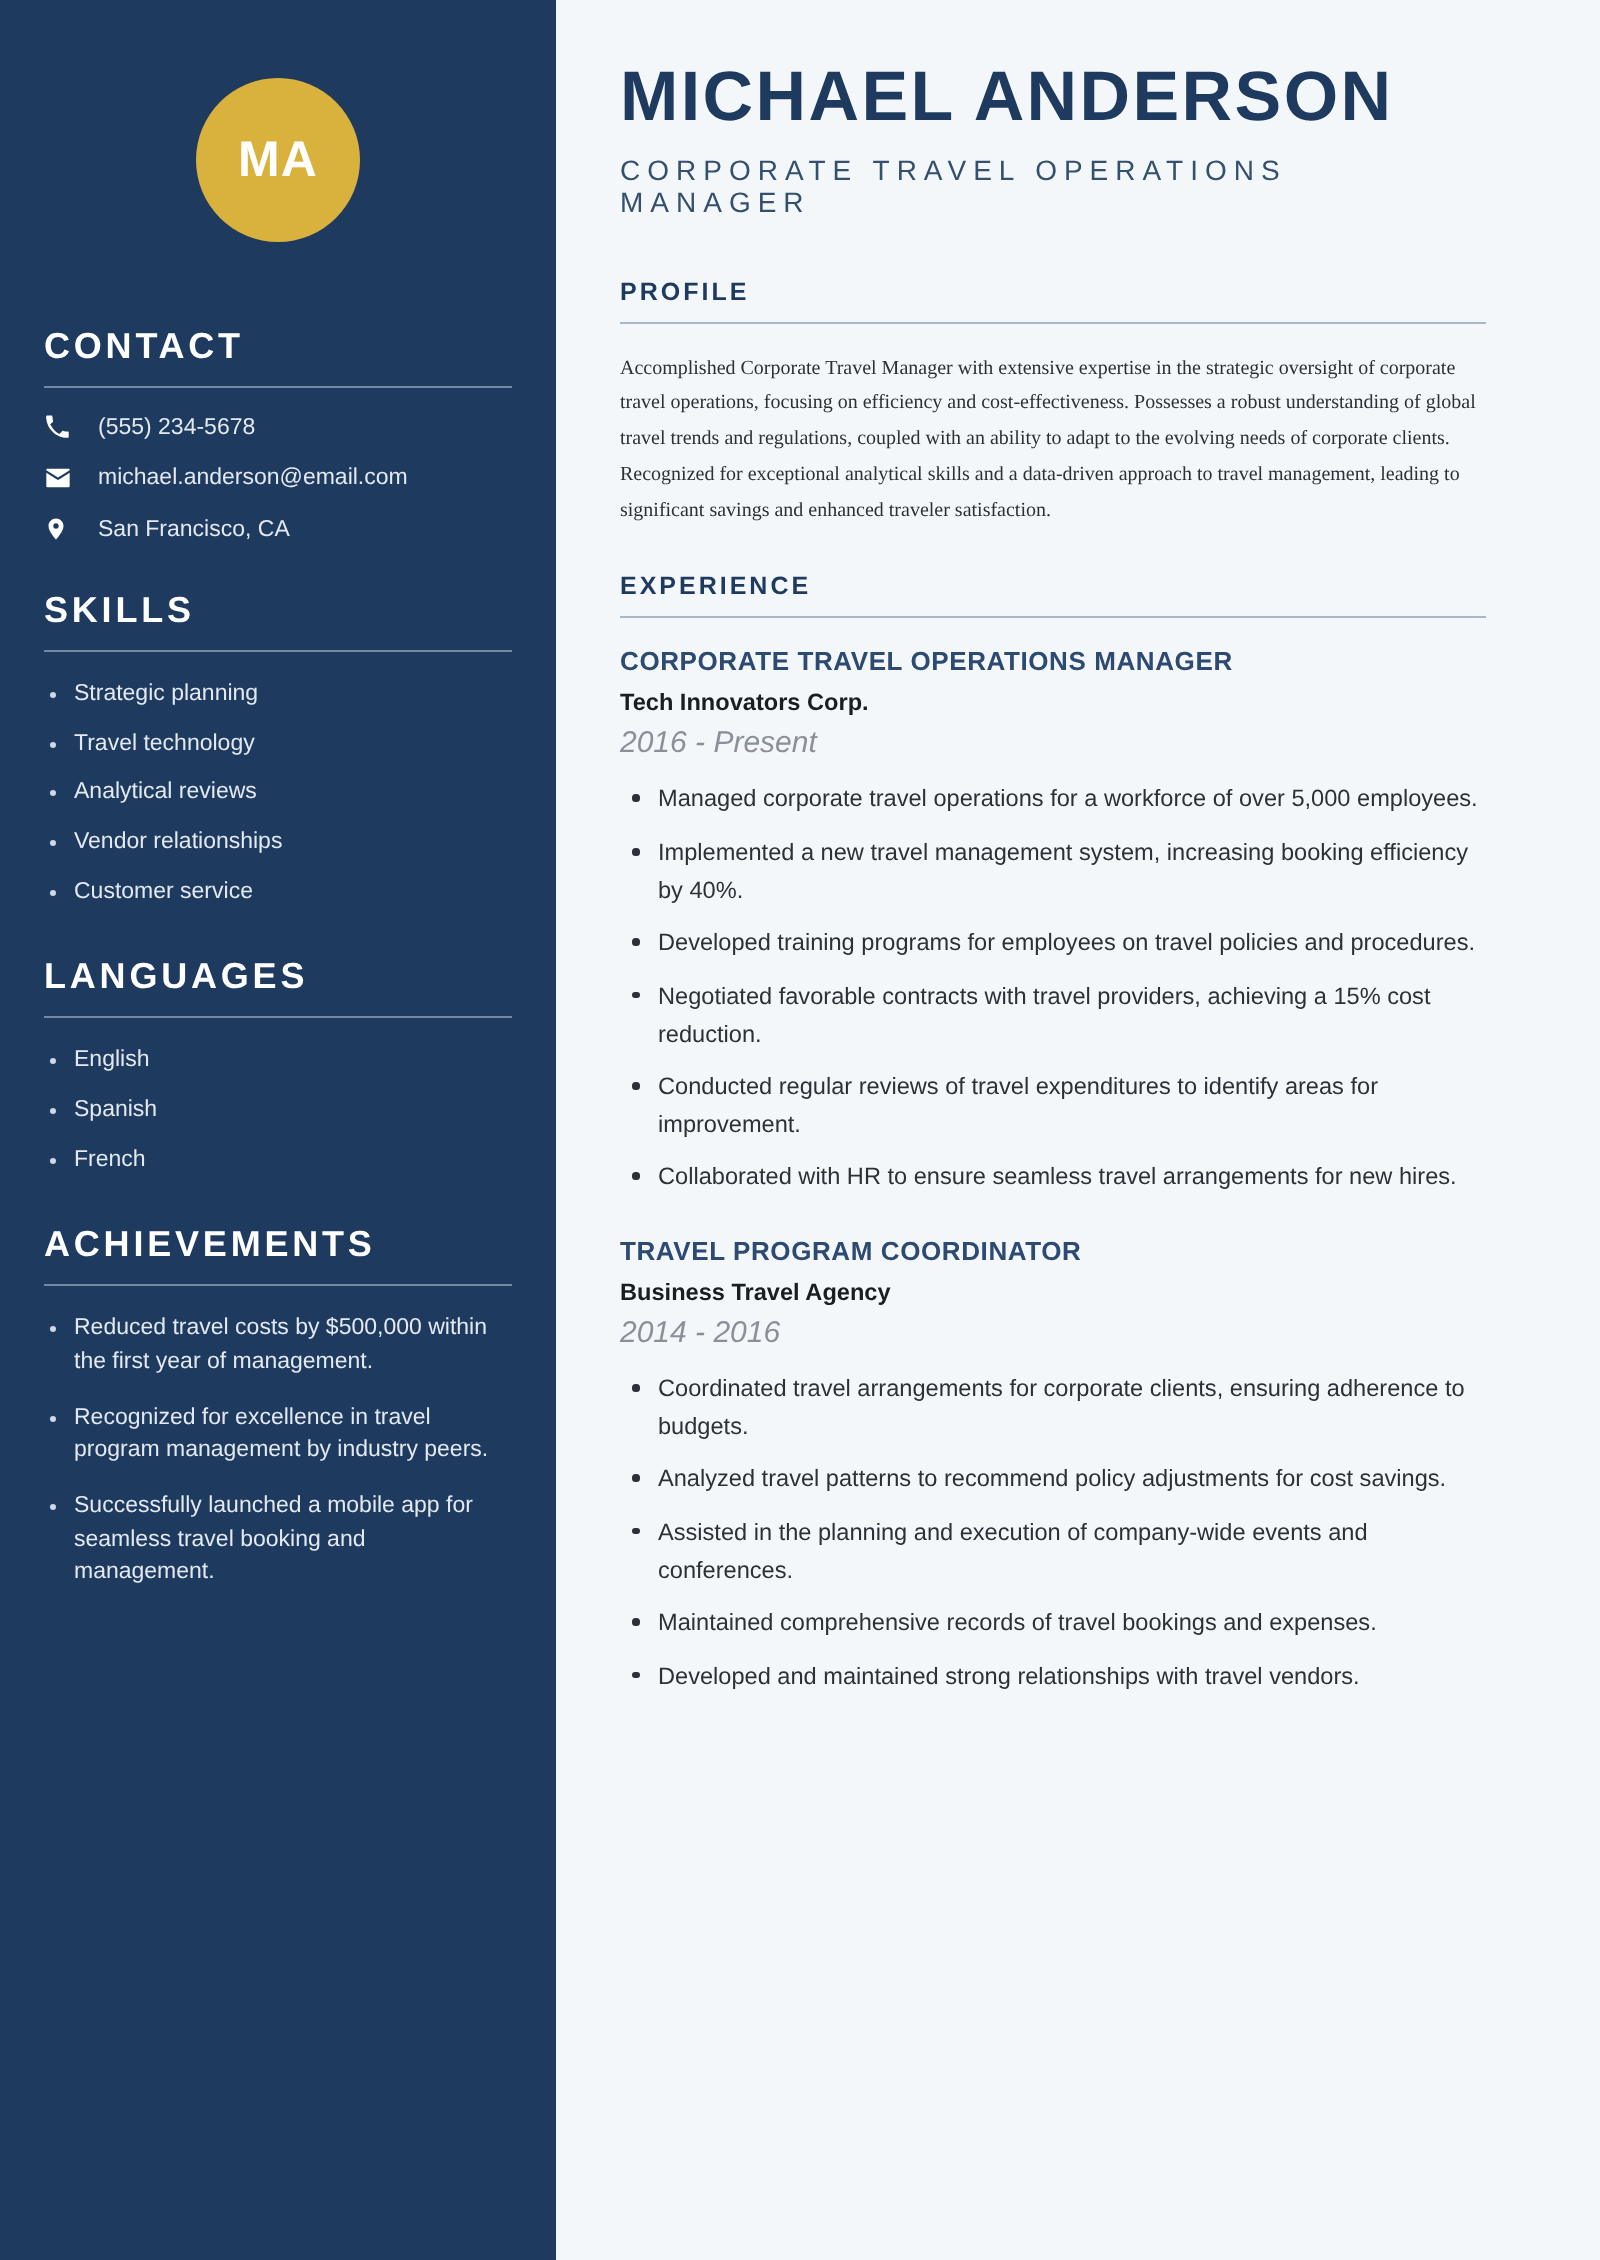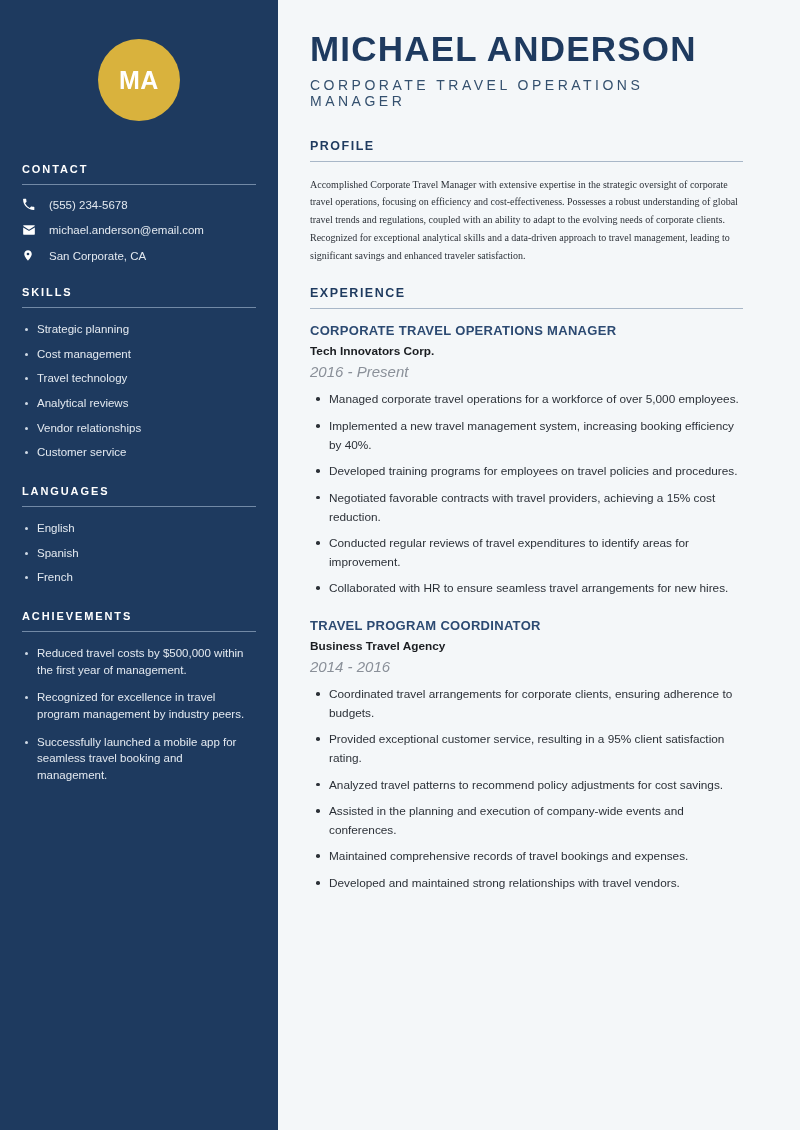--- a/index.html
+++ b/index.html
@@ -51,7 +51,7 @@
 
   .side-section { margin-bottom: 24px; }
   .side-heading {
-    font-size: 11px;
+    font-size: 18px;
     font-weight: bold;
     letter-spacing: 1.9px;
     color: #ffffff;

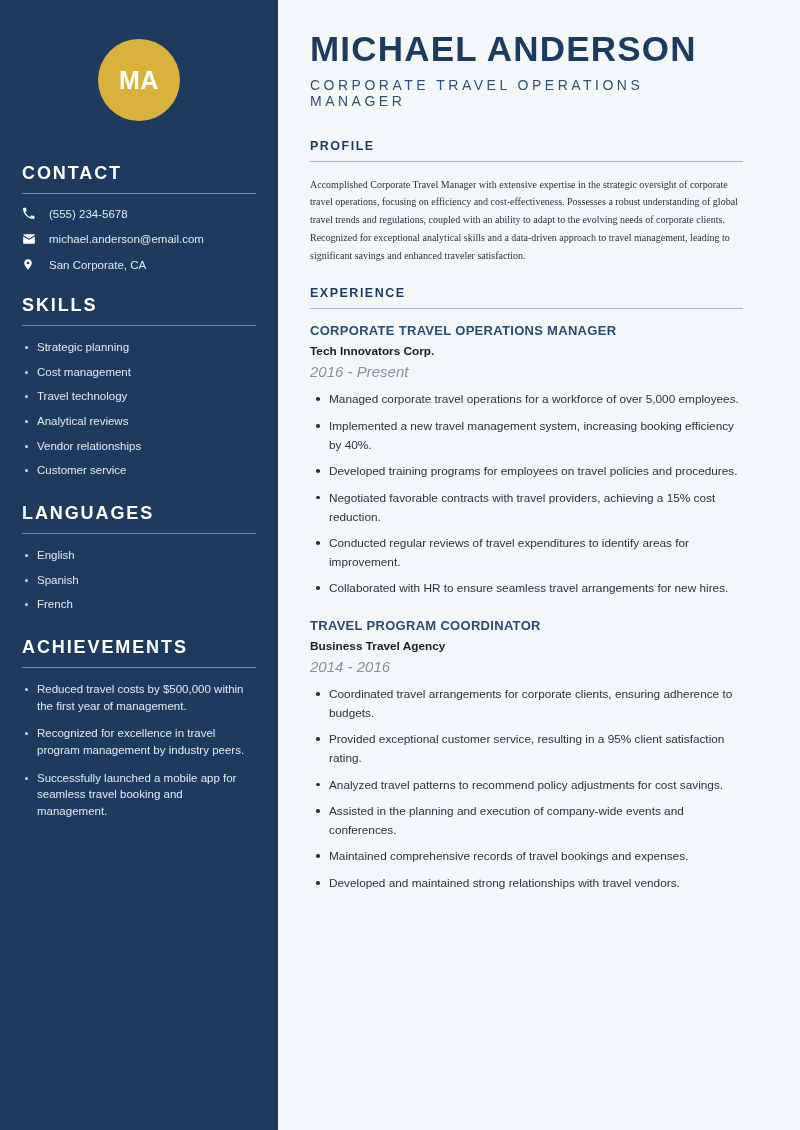--- a/index.html
+++ b/index.html
@@ -244,7 +244,7 @@
             <path d="M12 1.5C7.9 1.5 4.5 4.9 4.5 9c0 5.6 7.5 13.5 7.5 13.5S19.5 14.6 19.5 9c0-4.1-3.4-7.5-7.5-7.5zm0 10.2a2.7 2.7 0 110-5.4 2.7 2.7 0 010 5.4z"></path>
           </svg>
         </span>
-        <span>San Corporate, CA</span>
+        <span>San Francisco, CA</span>
       </div>
     </section>
 

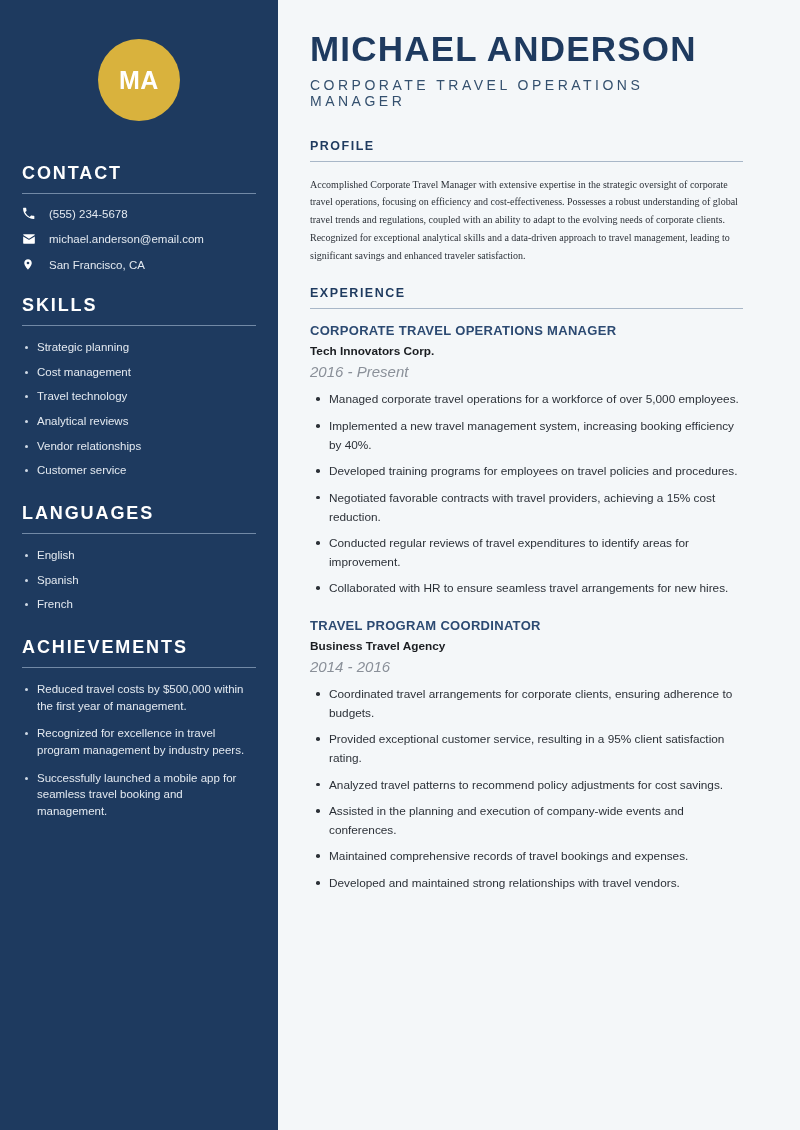--- a/index.html
+++ b/index.html
@@ -253,7 +253,6 @@
       <div class="side-rule"></div>
       <ul class="side-list">
         <li>Strategic planning</li>
-        <li>Cost management</li>
         <li>Travel technology</li>
         <li>Analytical reviews</li>
         <li>Vendor relationships</li>

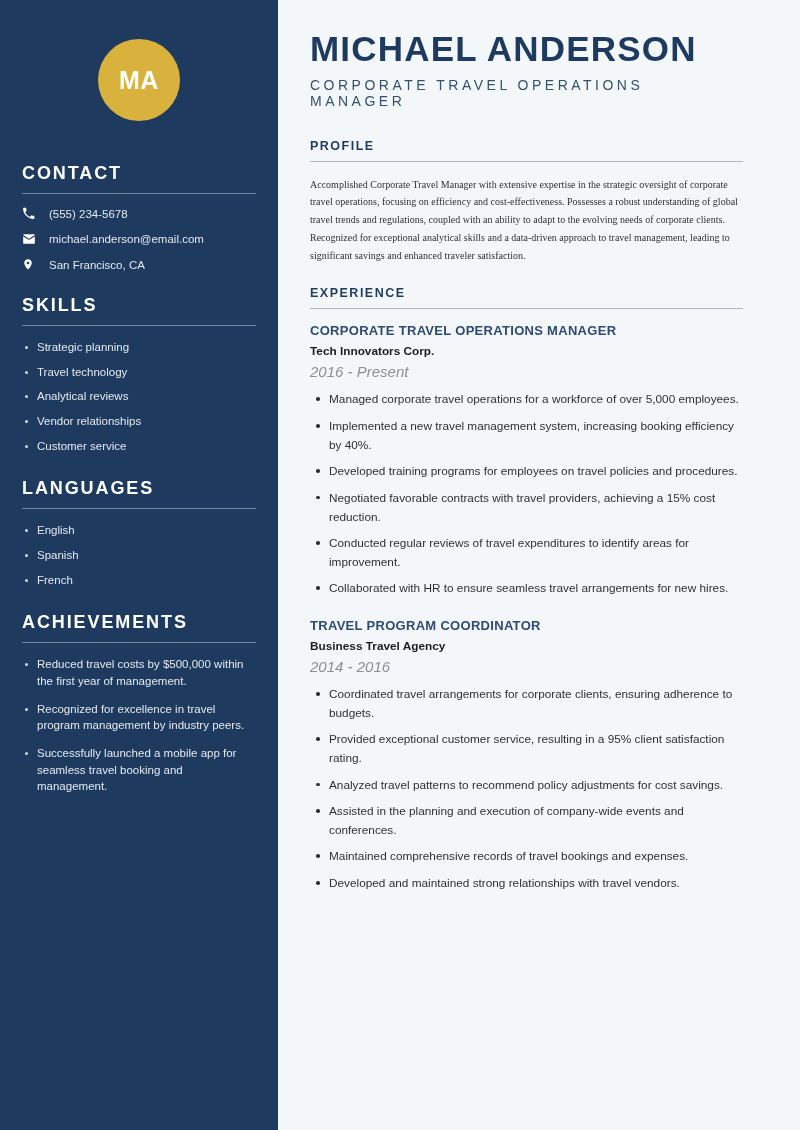--- a/index.html
+++ b/index.html
@@ -318,7 +318,6 @@
         <div class="job-dates">2014 - 2016</div>
         <ul class="job-list">
           <li>Coordinated travel arrangements for corporate clients, ensuring adherence to budgets.</li>
-          <li>Provided exceptional customer service, resulting in a 95% client satisfaction rating.</li>
           <li>Analyzed travel patterns to recommend policy adjustments for cost savings.</li>
           <li>Assisted in the planning and execution of company-wide events and conferences.</li>
           <li>Maintained comprehensive records of travel bookings and expenses.</li>

